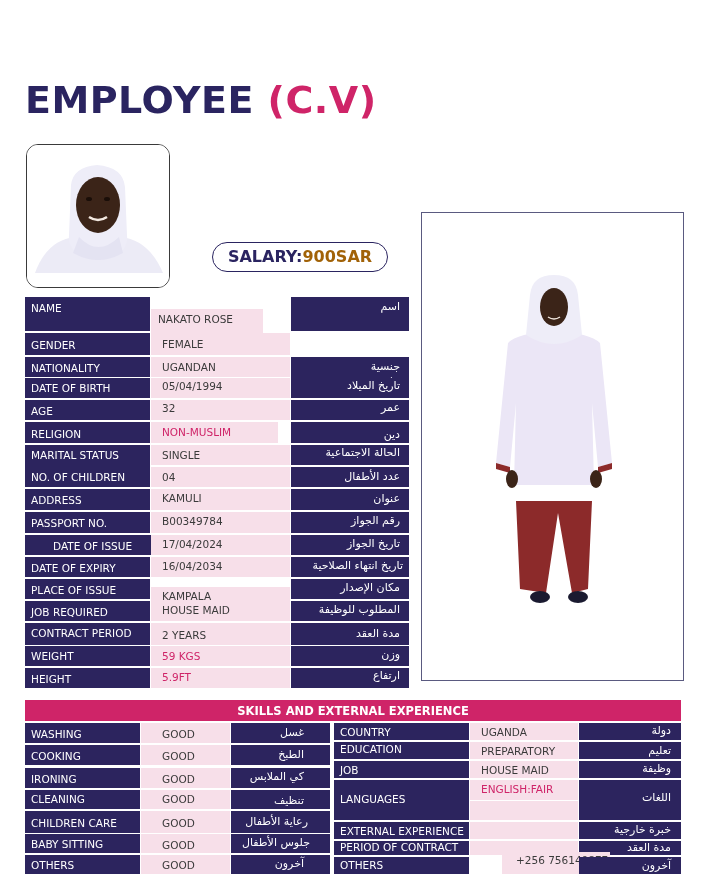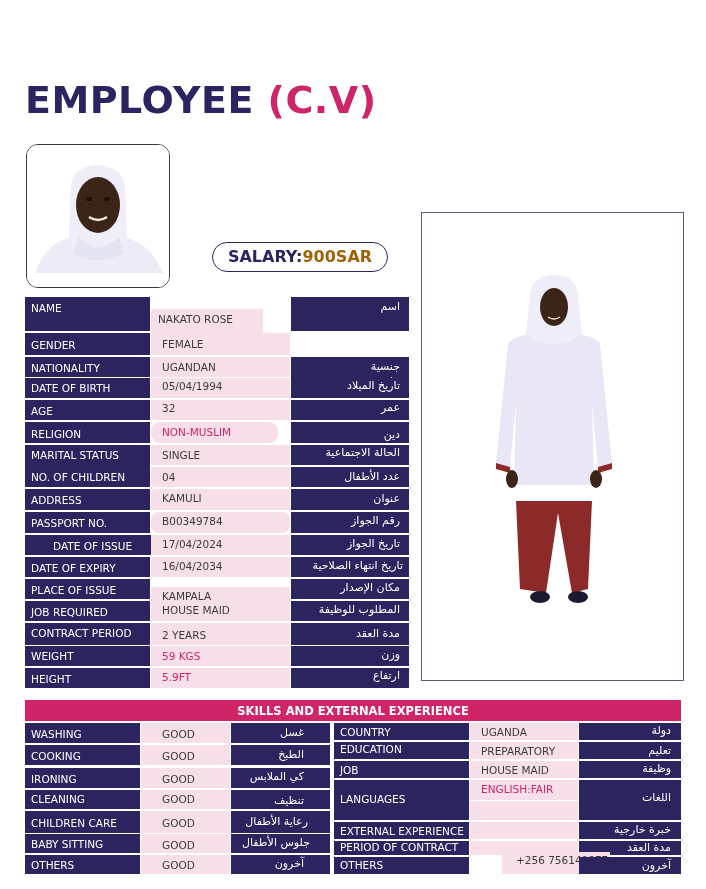--- a/index.html
+++ b/index.html
@@ -95,7 +95,7 @@
   </div>
   <div>
     <div class="cell lbl" style="left:25px;top:422px;width:125px;height:21px;line-height:24px;">RELIGION</div>
-    <div class="cell val pink" style="left:151px;top:422px;width:127px;height:21px;line-height:20px;border-radius:9px;">NON-MUSLIM</div>
+    <div class="cell val pink" style="left:151px;top:422px;width:127px;height:21px;line-height:20px;">NON-MUSLIM</div>
     <div class="cell ar" style="left:291px;top:422px;width:118px;height:21px;line-height:26px;">دين</div>
   </div>
   <div>

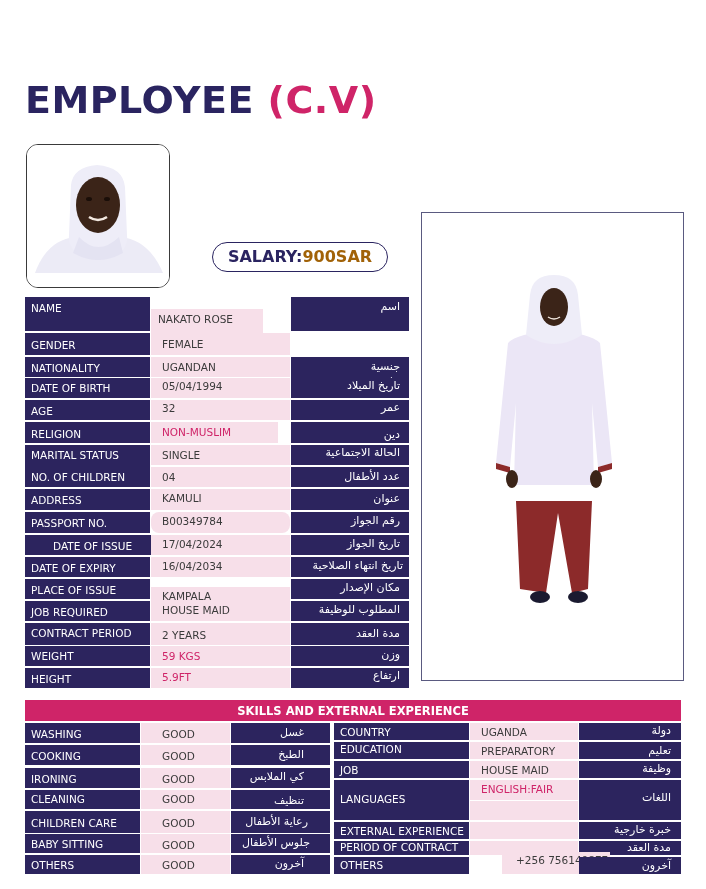--- a/index.html
+++ b/index.html
@@ -115,7 +115,7 @@
   </div>
   <div>
     <div class="cell lbl" style="left:25px;top:512px;width:125px;height:21px;line-height:23px;">PASSPORT NO.</div>
-    <div class="cell val" style="left:151px;top:512px;width:139px;height:21px;line-height:19px;border-radius:8px;">B00349784</div>
+    <div class="cell val" style="left:151px;top:512px;width:139px;height:21px;line-height:19px;">B00349784</div>
     <div class="cell ar" style="left:291px;top:512px;width:118px;height:21px;line-height:18px;">رقم الجواز</div>
   </div>
   <div>

